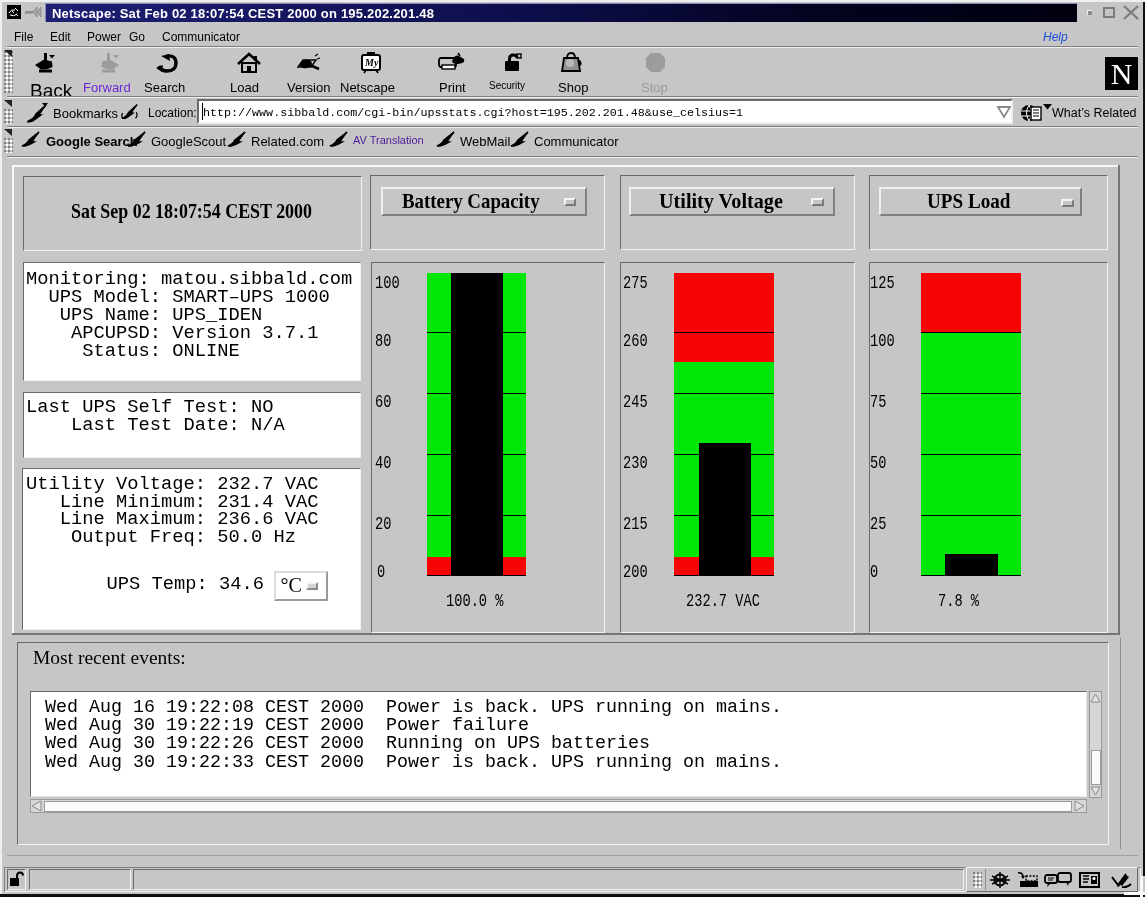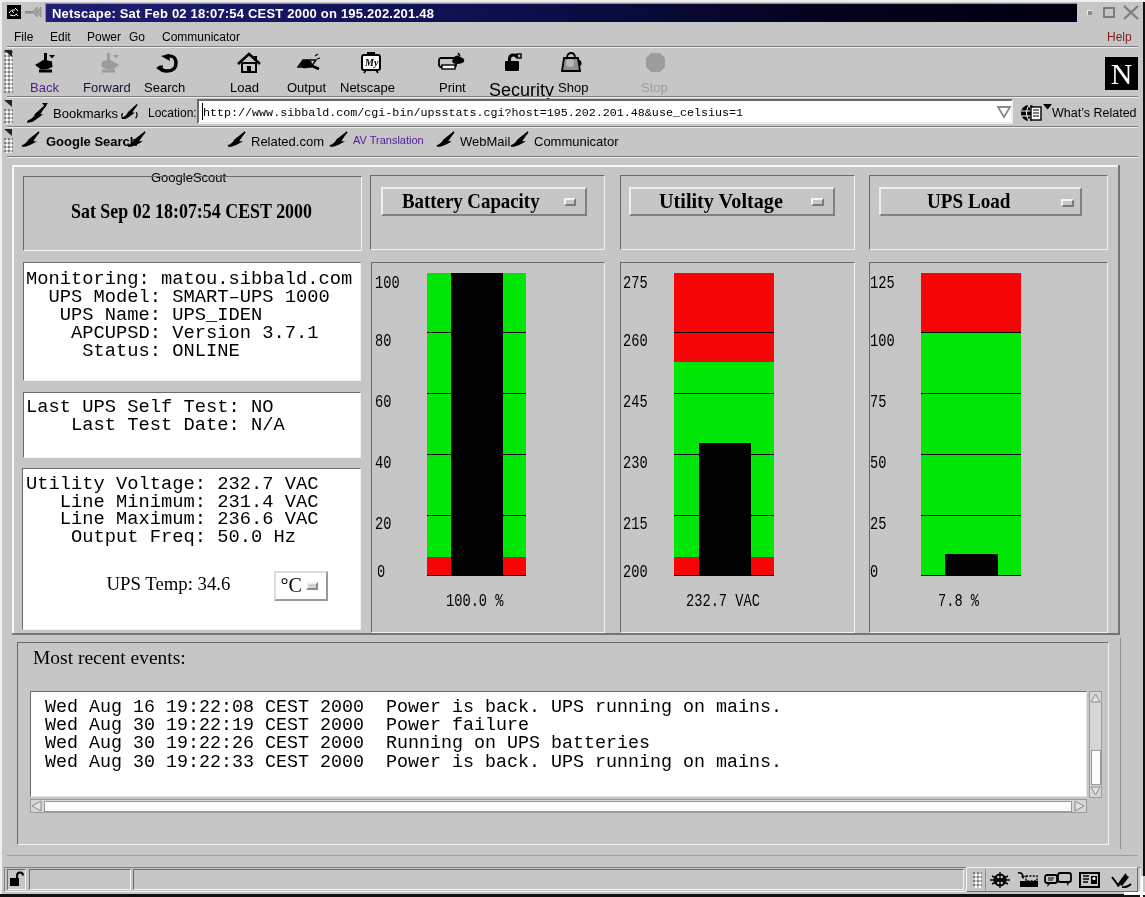--- a/index.html
+++ b/index.html
@@ -48,7 +48,7 @@
 <div class="ab sans" style="left:87px;top:29.5px;font-size:12px;color:#000;">Power</div>
 <div class="ab sans" style="left:129px;top:29.5px;font-size:12px;color:#000;">Go</div>
 <div class="ab sans" style="left:162px;top:29.5px;font-size:12px;color:#000;">Communicator</div>
-<div class="ab sans" style="left:1107px;top:29.5px;font-size:12px;color:#7f1d1d;">Help</div>
+<div class="ab sans" style="left:1043px;top:29.5px;font-size:12px;color:#1d4ed8;font-style:italic;">Help</div>
 <div class="ab" style="left:7px;top:46px;width:1131px;height:1px;background:#7e7e7e;"></div>
 <div class="ab" style="left:7px;top:47px;width:1131px;height:1px;background:#efefef;"></div>
 

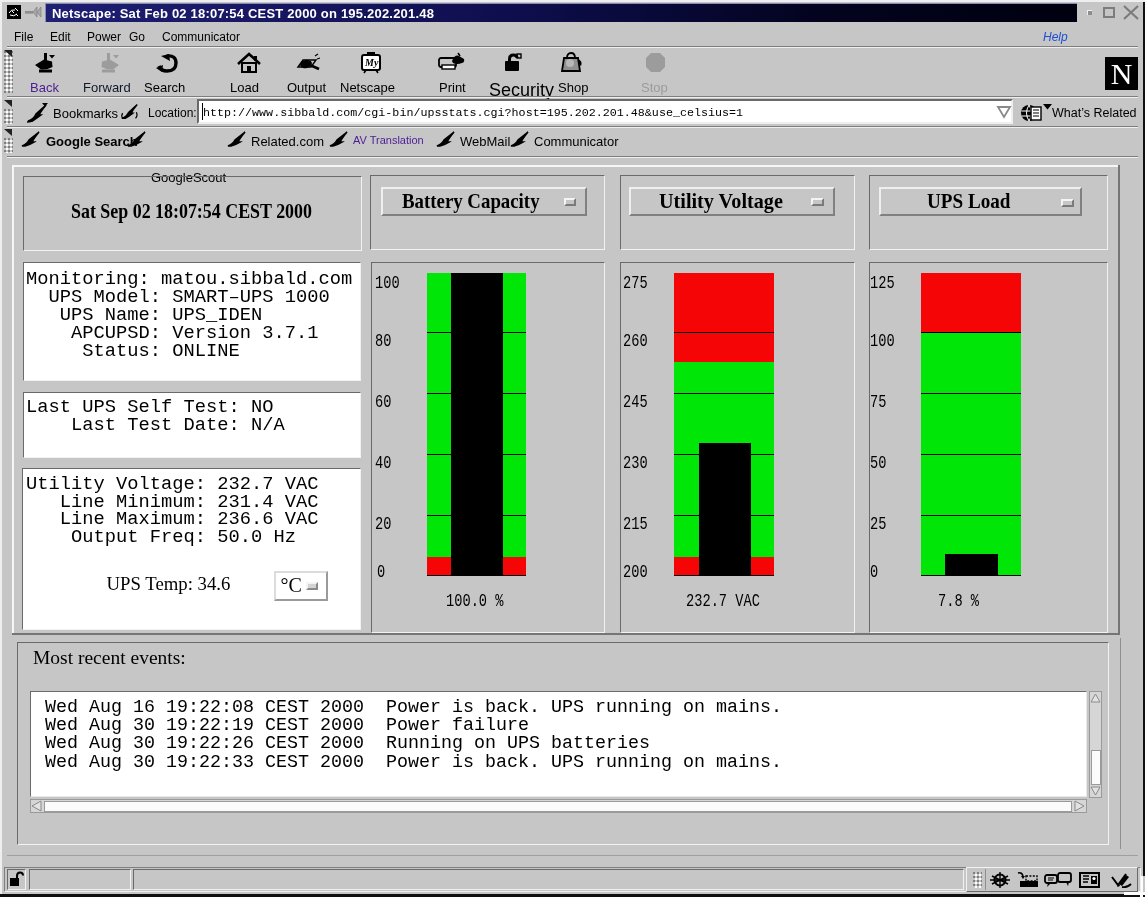--- a/index.html
+++ b/index.html
@@ -58,7 +58,7 @@
  <path d="M2 13 L11 7.5 L19 9.5 L19.5 15 Q14 18 8 17.5 Z" fill="#000"></path>
  <rect x="6" y="17.5" width="13" height="3" fill="#000"></rect>
 </svg>
-<div class="ab sans" style="left:30px;top:80px;font-size:13px;color:#4c1d95;">Back</div>
+<div class="ab sans" style="left:30px;top:80px;font-size:19px;color:#000000;">Back</div>
 
 <svg class="ab" style="left:95px;top:52px;" width="26" height="22">
  <rect x="12" y="1" width="3" height="9" fill="#9c9c9c"></rect>

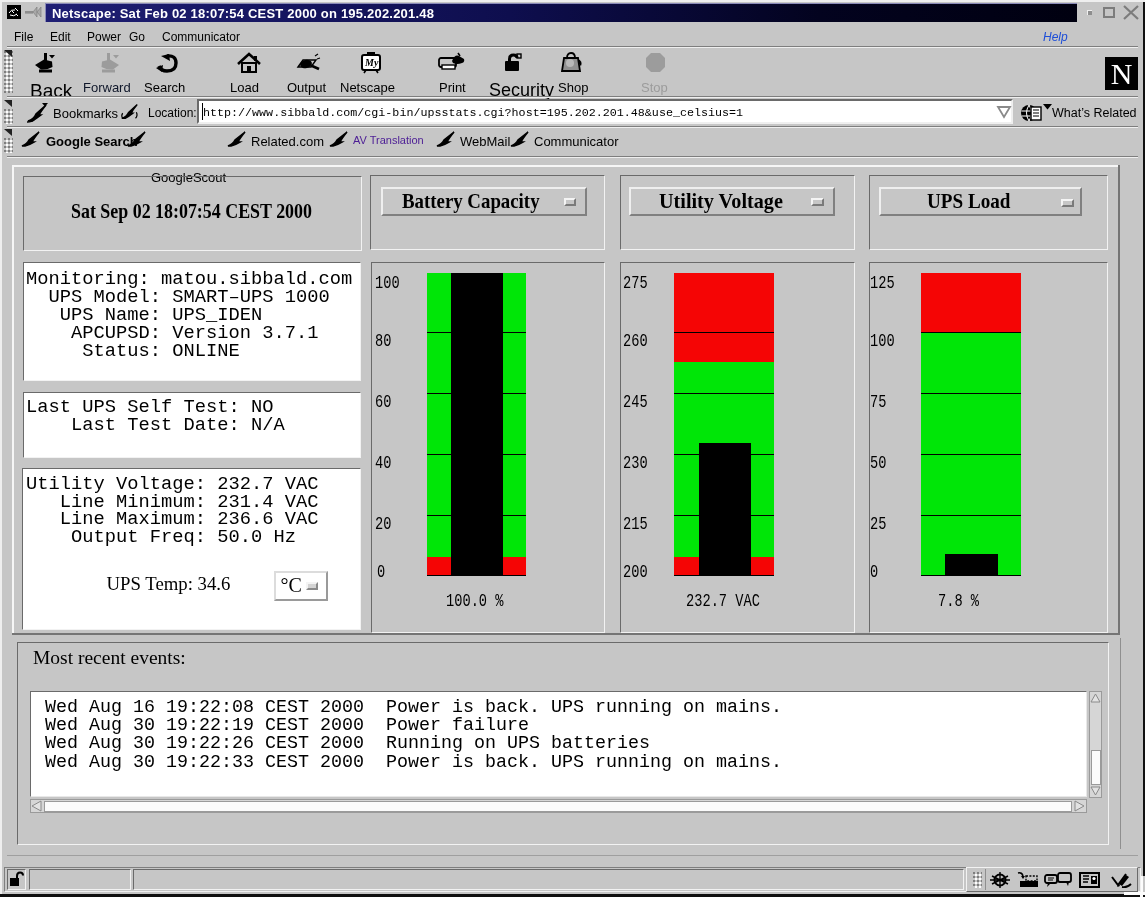--- a/index.html
+++ b/index.html
@@ -66,7 +66,7 @@
  <path d="M24 13 L15 7.5 L7 9.5 L6.5 15 Q12 18 18 17.5 Z" fill="#9c9c9c"></path>
  <rect x="7" y="17.5" width="13" height="3" fill="#9c9c9c"></rect>
 </svg>
-<div class="ab sans" style="left:83px;top:80px;font-size:13px;color:#0f172a;">Forward</div>
+<div class="ab sans" style="left:83px;top:80px;font-size:13px;color:#6d28d9;">Forward</div>
 
 <svg class="ab" style="left:155px;top:52px;" width="26" height="22">
  <path d="M6 4 L14 2 L15 9 Z" fill="#000"></path>

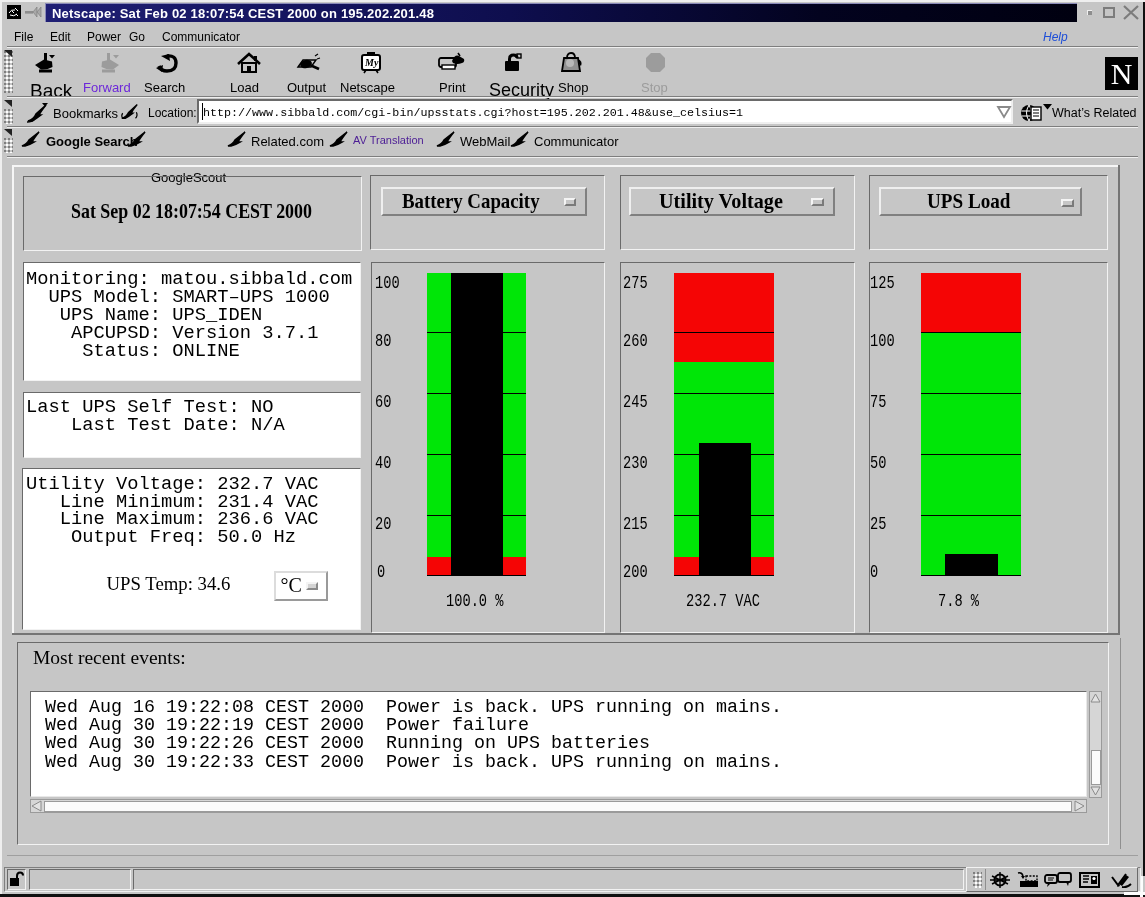--- a/index.html
+++ b/index.html
@@ -89,7 +89,7 @@
  <path d="M15 13.5 L23 17" stroke="#000" stroke-width="2.6"></path>
  <path d="M19 4 l3 -2 M21 7 l3 -1" stroke="#000" stroke-width="1.2"></path>
 </svg>
-<div class="ab sans" style="left:287px;top:80px;font-size:13px;color:#000;">Output</div>
+<div class="ab sans" style="left:287px;top:80px;font-size:13px;color:#000;">Version</div>
 
 <svg class="ab" style="left:358px;top:51px;" width="26" height="24">
  <rect x="4" y="4" width="18" height="15" rx="2" fill="#fff" stroke="#000" stroke-width="2"></rect>

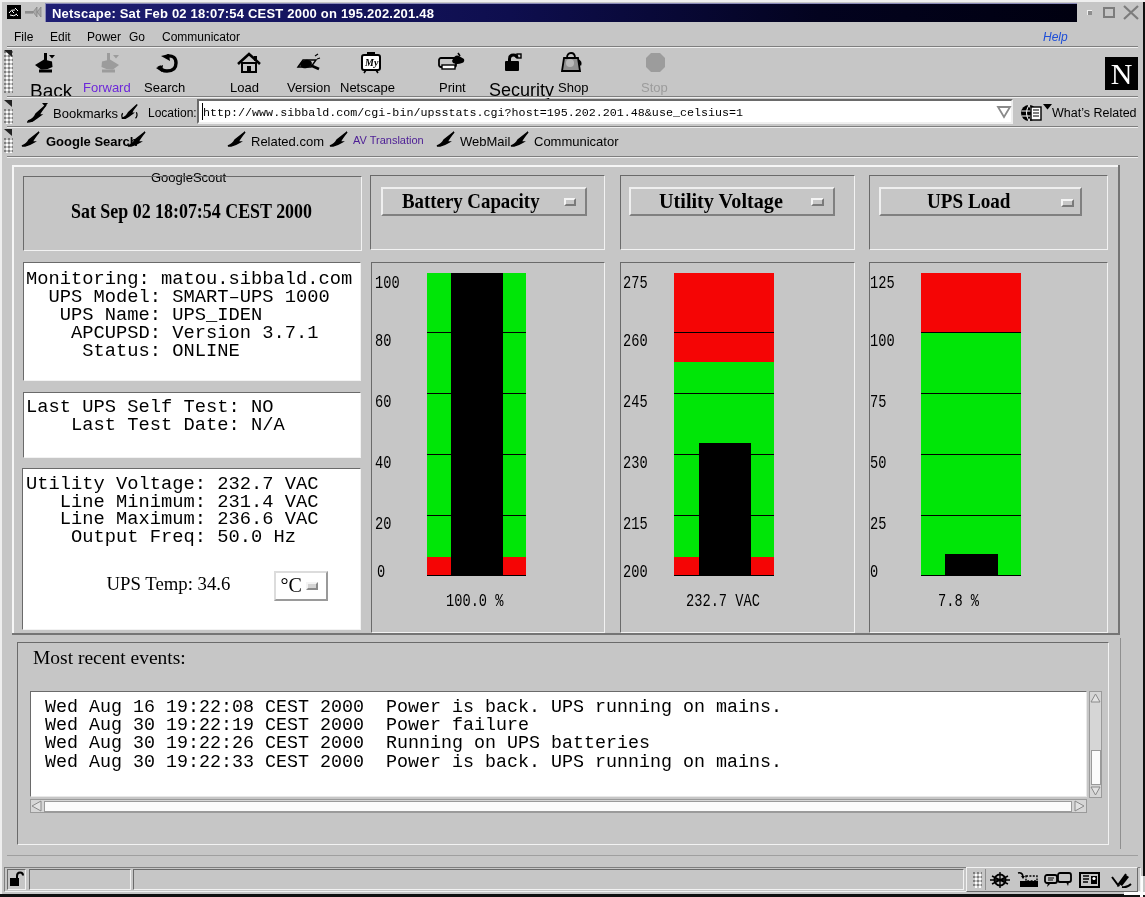--- a/index.html
+++ b/index.html
@@ -112,7 +112,7 @@
  <rect x="5" y="10" width="14" height="10" rx="1" fill="#000"></rect>
  <rect x="17" y="3" width="4" height="4" fill="none" stroke="#000" stroke-width="1.4"></rect>
 </svg>
-<div class="ab sans" style="left:489px;top:80px;font-size:18px;color:#000;">Security</div>
+<div class="ab sans" style="left:489px;top:80px;font-size:10px;color:#000;">Security</div>
 
 <svg class="ab" style="left:560px;top:51px;" width="26" height="23">
  <path d="M4 7 L18 7 L20 20 L2 20 Z" fill="#909090" stroke="#000" stroke-width="1.8"></path>

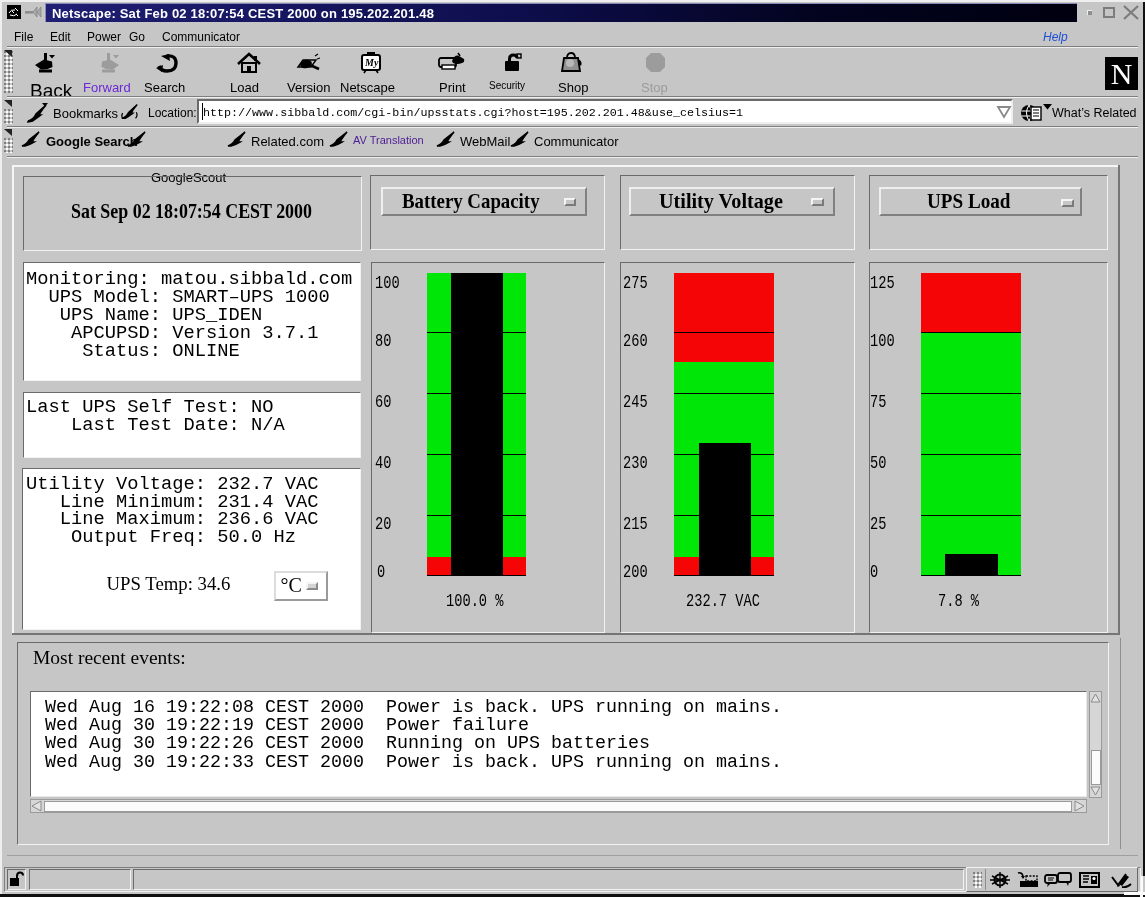--- a/index.html
+++ b/index.html
@@ -181,7 +181,7 @@
 <svg class="ab" style="left:127px;top:131px;" width="21" height="17">
  <path d="M1 15 Q6 13 8 9 L18 1 Q13 7 11 11 L13 11 Q8 14 4 15 Z" fill="#000" stroke="#000" stroke-width="1.6"></path>
 </svg>
-<div class="ab sans" style="left:151px;top:133.5px;font-size:13px;color:#000;margin-top:36px;">GoogleScout</div>
+<div class="ab sans" style="left:151px;top:133.5px;font-size:13px;color:#000;">GoogleScout</div>
 <svg class="ab" style="left:227px;top:131px;" width="21" height="17">
  <path d="M1 15 Q6 13 8 9 L18 1 Q13 7 11 11 L13 11 Q8 14 4 15 Z" fill="#000" stroke="#000" stroke-width="1.6"></path>
 </svg>

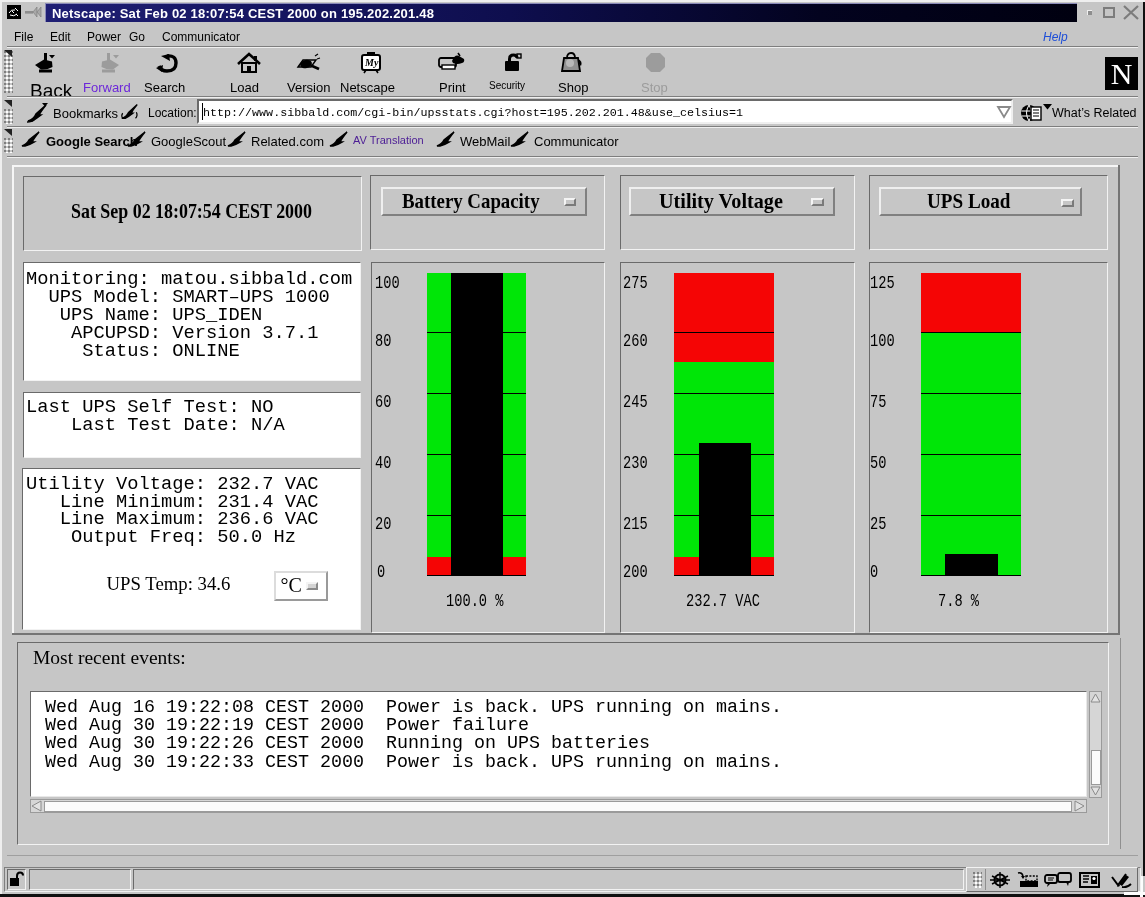--- a/index.html
+++ b/index.html
@@ -240,7 +240,7 @@
    Line Minimum: 231.4 VAC
    Line Maximum: 236.6 VAC
     Output Freq: 50.0 Hz</pre>
-<div class="ab mono" style="left:106.5px;top:575px;font-size:18.75px;line-height:18.75px;color:#000;font-family:Liberation Serif, serif;">UPS Temp: 34.6</div>
+<div class="ab mono" style="left:106.5px;top:575px;font-size:18.75px;line-height:18.75px;color:#000;">UPS Temp: 34.6</div>
 <div class="ab" style="left:274px;top:571px;width:54px;height:30px;background:#fff;border-top:2px solid #dcdcdc;border-left:2px solid #dcdcdc;border-bottom:2px solid #9a9a9a;border-right:2px solid #9a9a9a;"></div>
 <div class="ab serif" style="left:280.5px;top:574.3px;font-size:20px;color:#000;">°C</div>
 <div class="ab" style="left:306px;top:582px;width:12px;height:8px;background:#d4d4d4;border-top:2px solid #f4f4f4;border-left:2px solid #f4f4f4;border-bottom:2px solid #8a8a8a;border-right:2px solid #8a8a8a;"></div>

